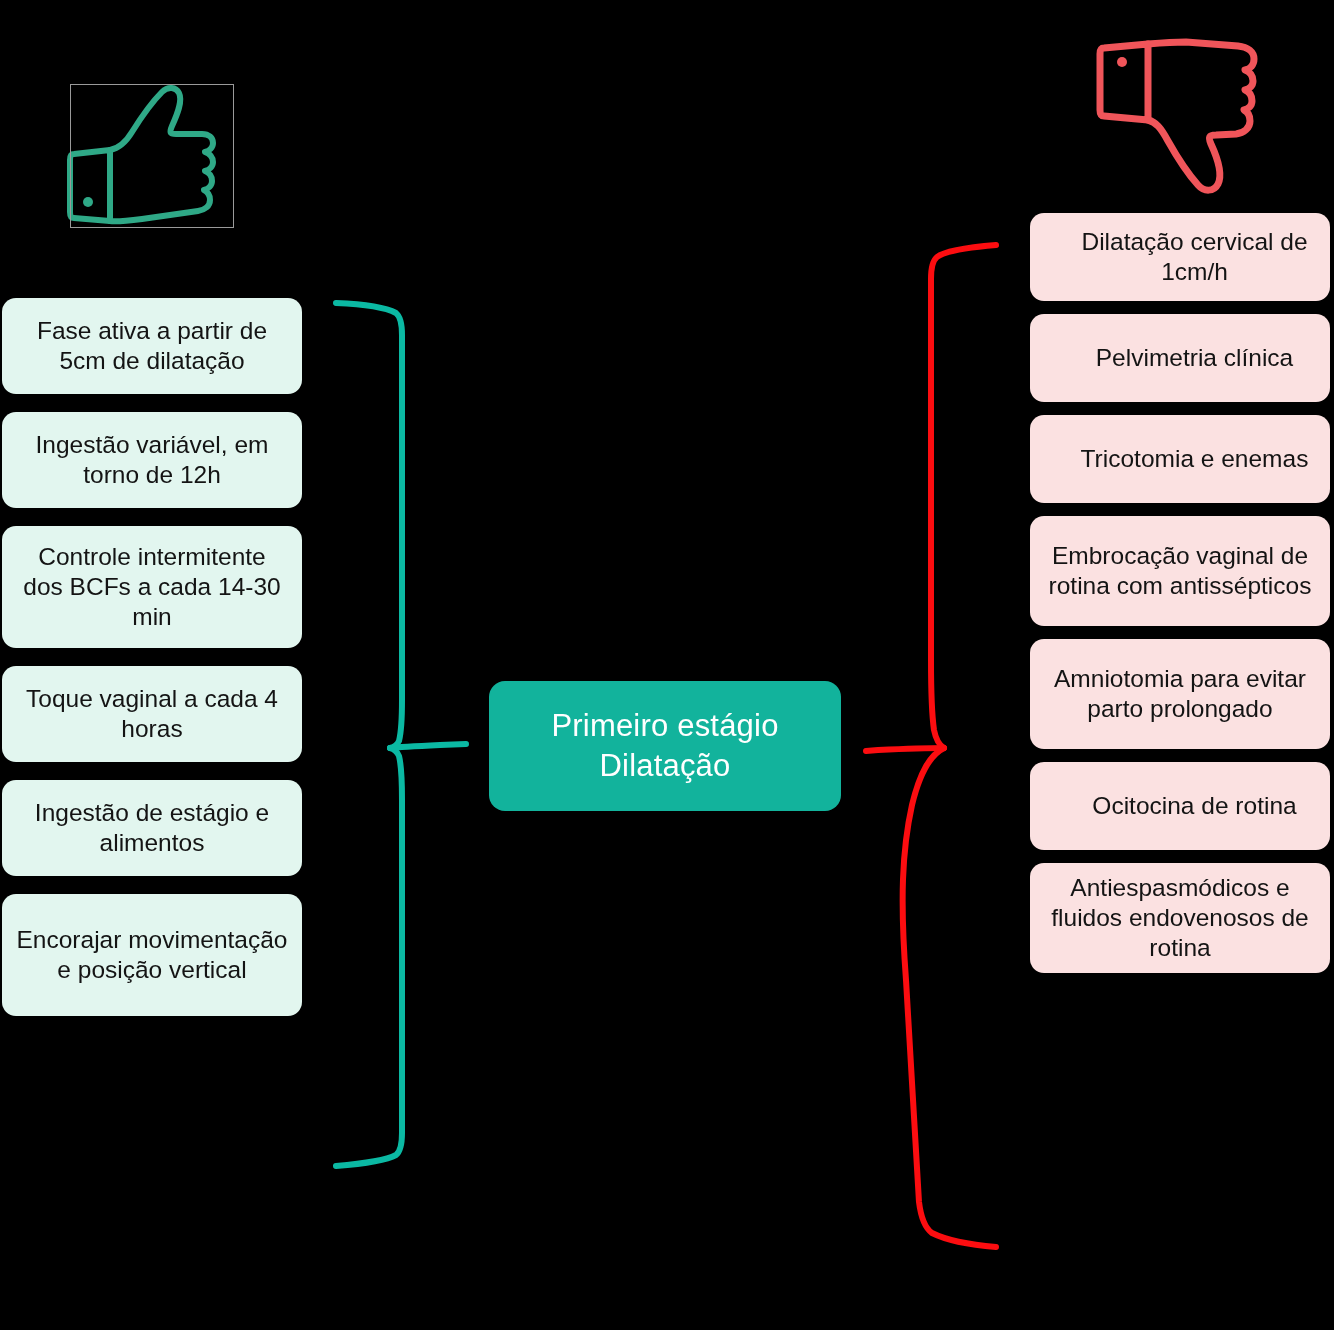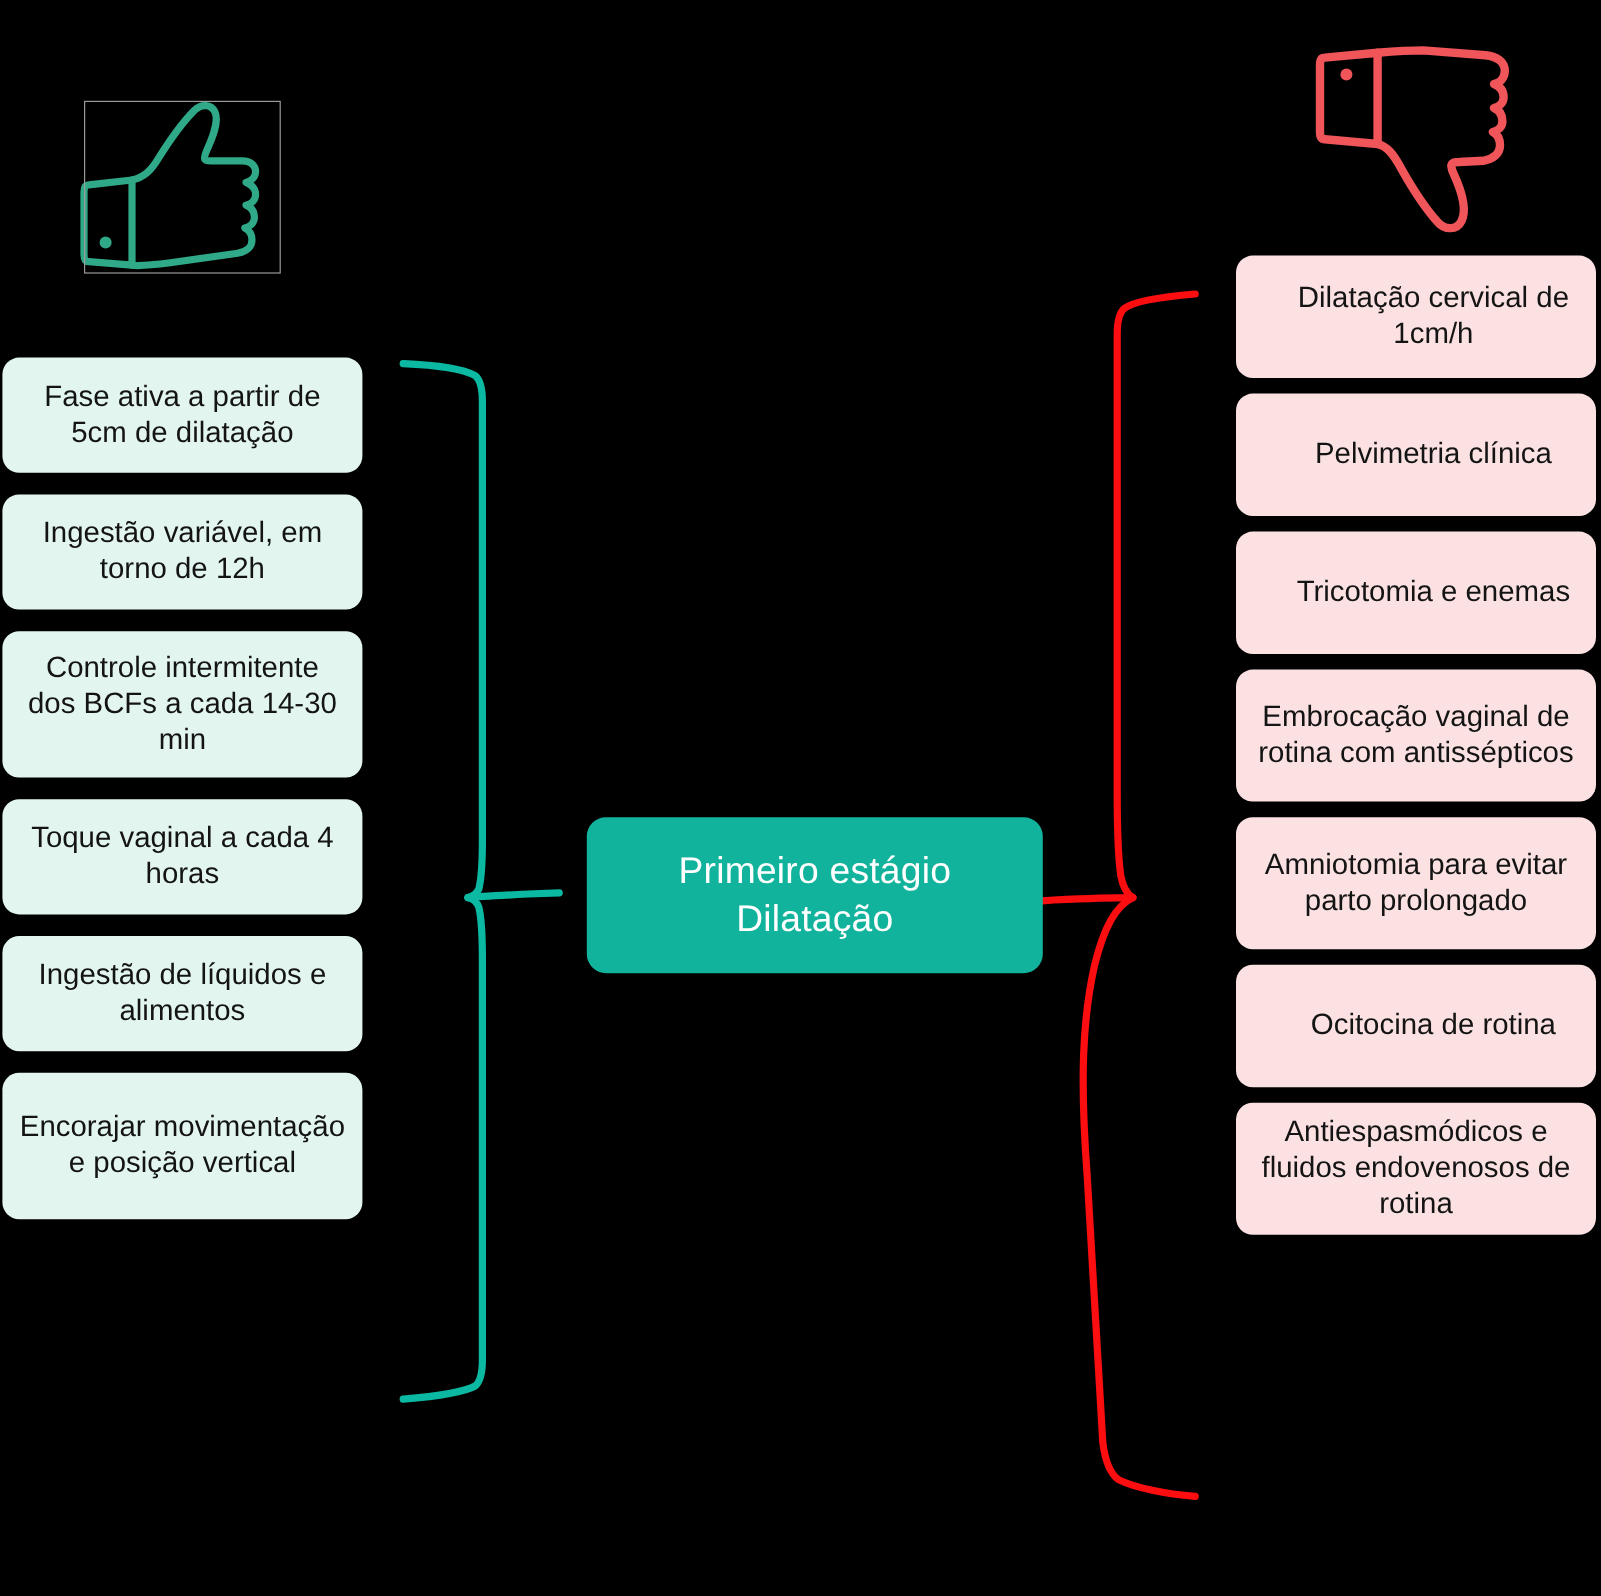--- a/index.html
+++ b/index.html
@@ -104,7 +104,7 @@
   }
   .h1l { height: 96px; }
   .h2l { height: 122px; }
-  .h1r { height: 102px; padding-left: 43px; }
+  .h1r { height: 88px; padding-left: 43px; }
   .h2r { height: 110px; }
 
   

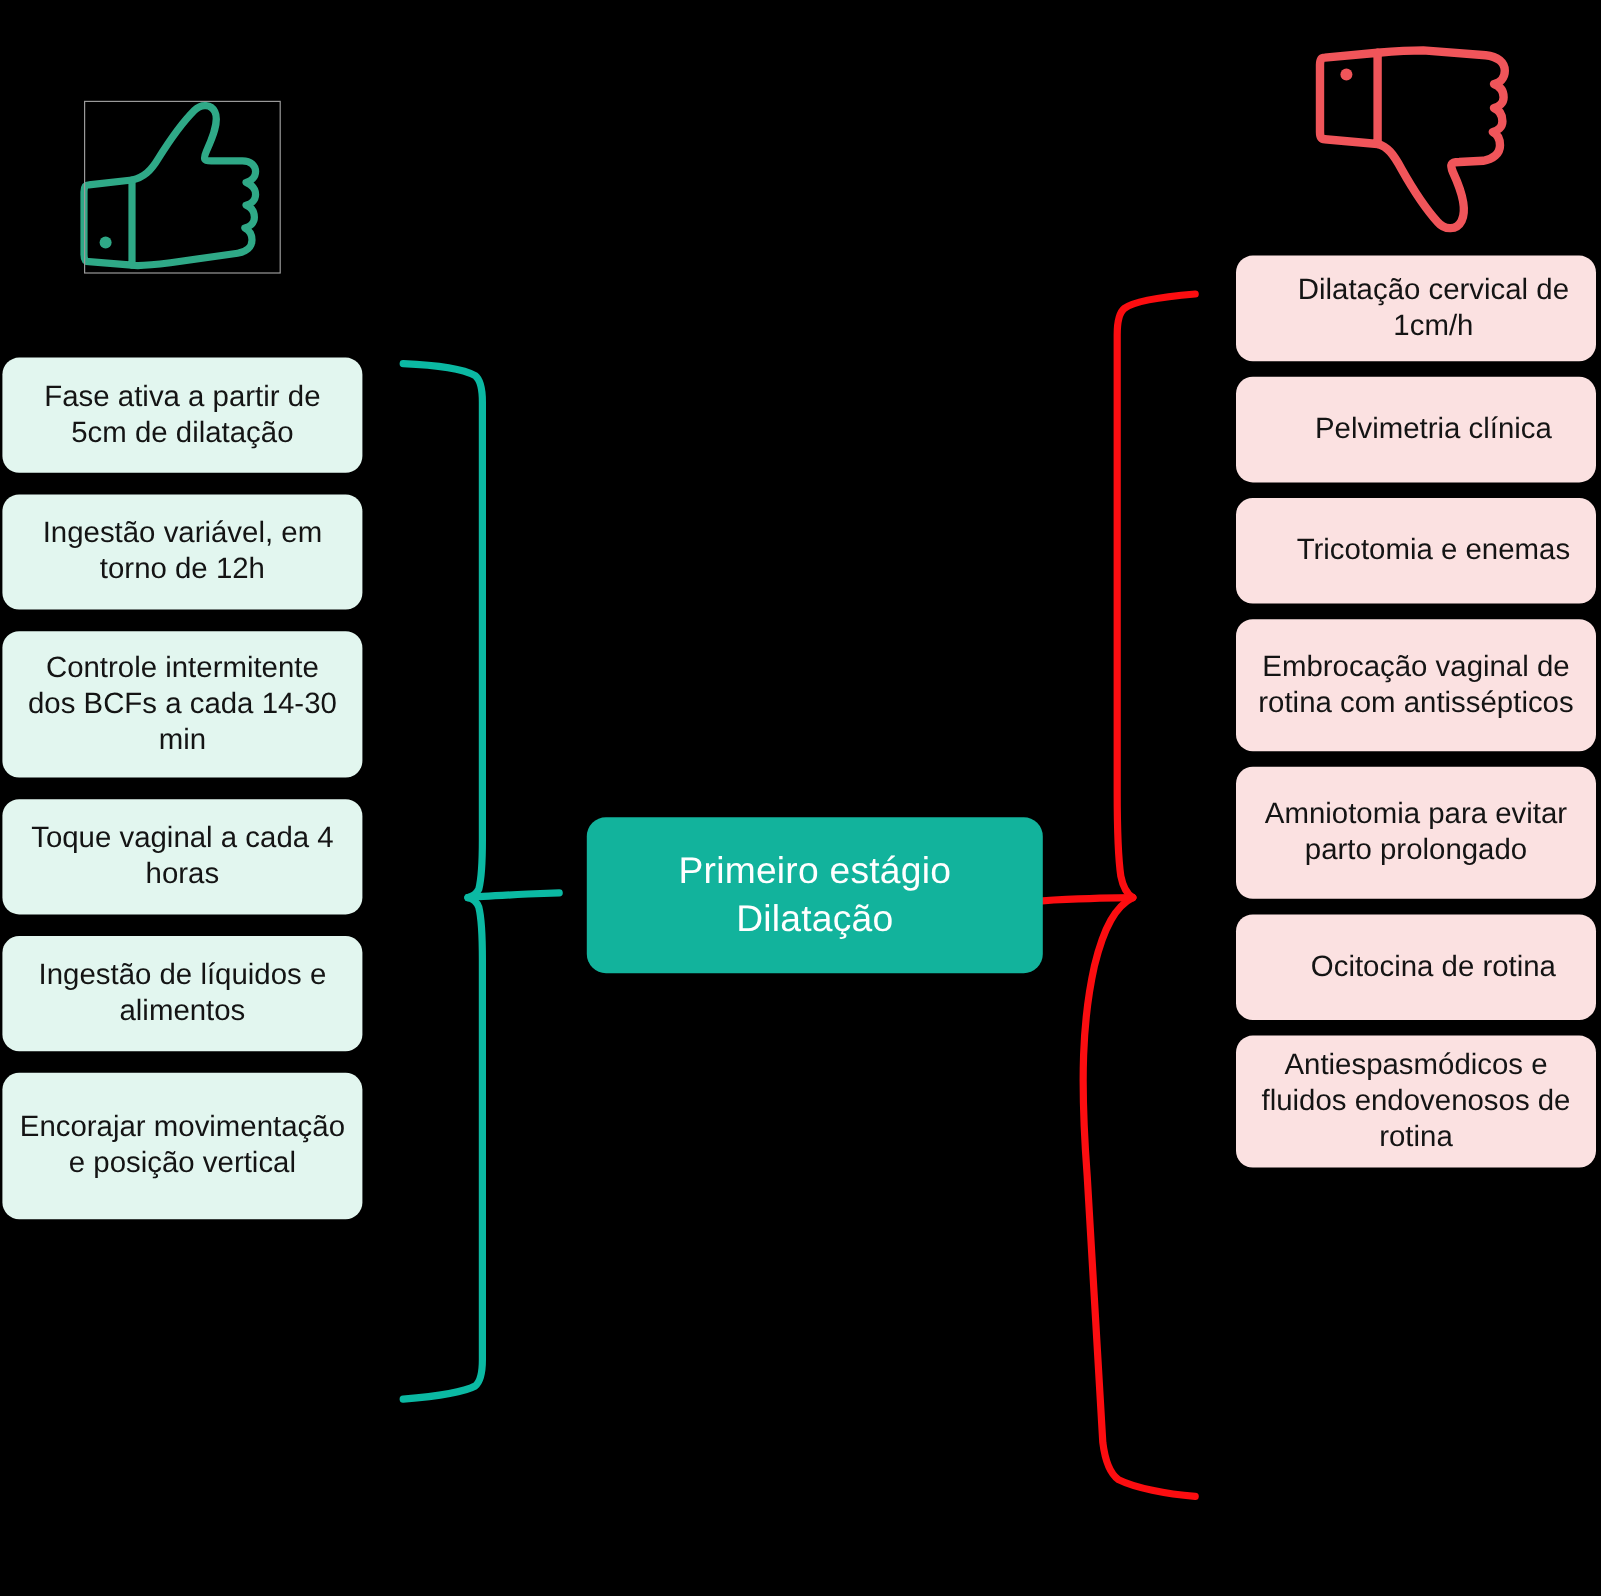--- a/index.html
+++ b/index.html
@@ -49,7 +49,7 @@
     position: absolute;
     left: 489px;
     top: 681px;
-    width: 380px;
+    width: 352px;
     height: 130px;
     background: #12b39c;
     border-radius: 16px;

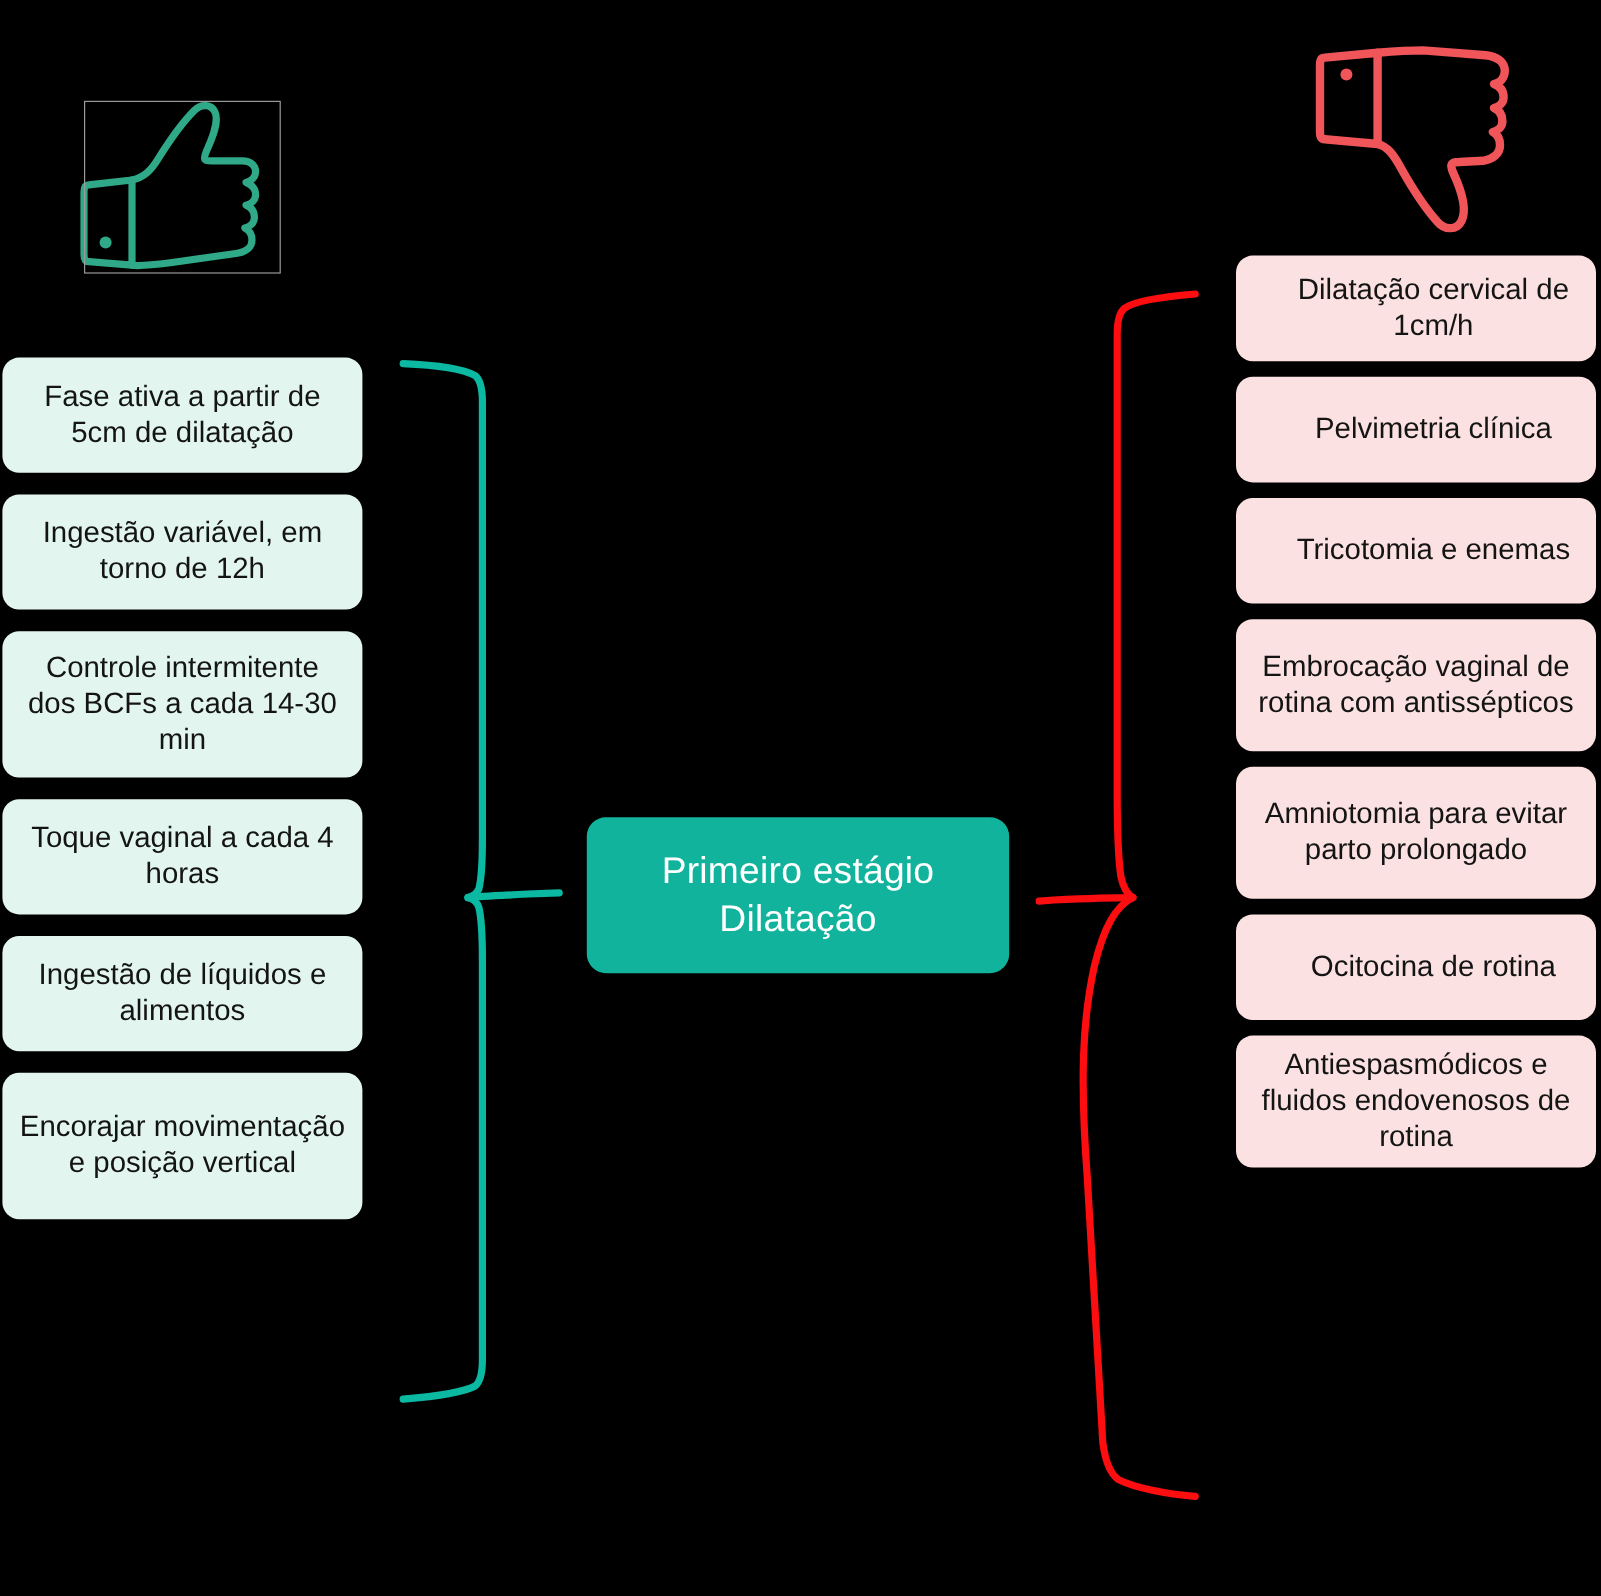--- a/index.html
+++ b/index.html
@@ -202,7 +202,7 @@
       <span>Toque vaginal a cada 4 horas</span>
     </div>
     <div class="node-box h1l">
-      <span>Ingestão de líquidos e alimentos</span>
+      <span>Ingestão de estágio e alimentos</span>
     </div>
     <div class="node-box h2l">
       <span>Encorajar movimentação e posição vertical</span>

